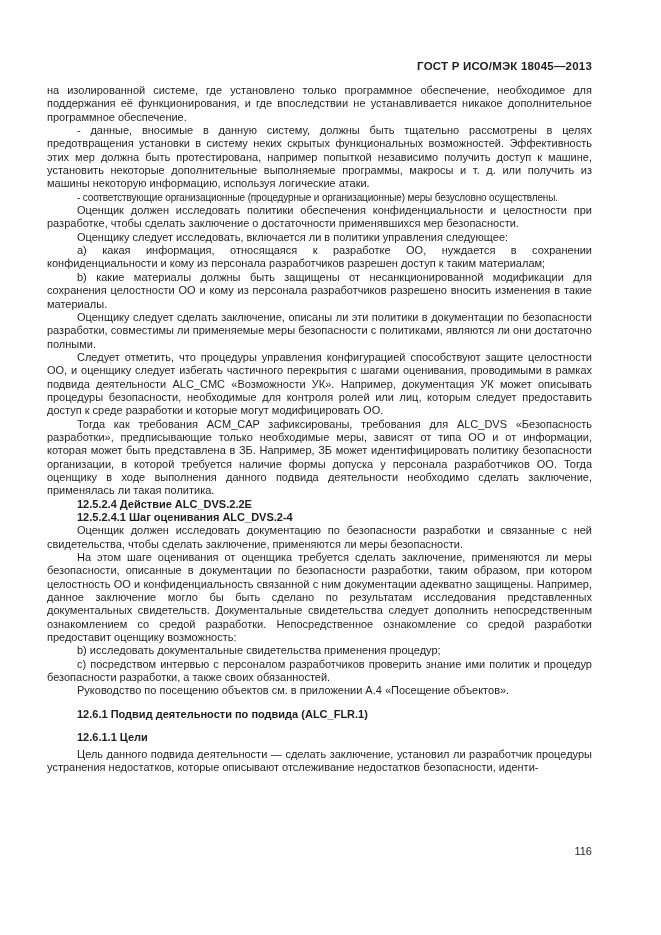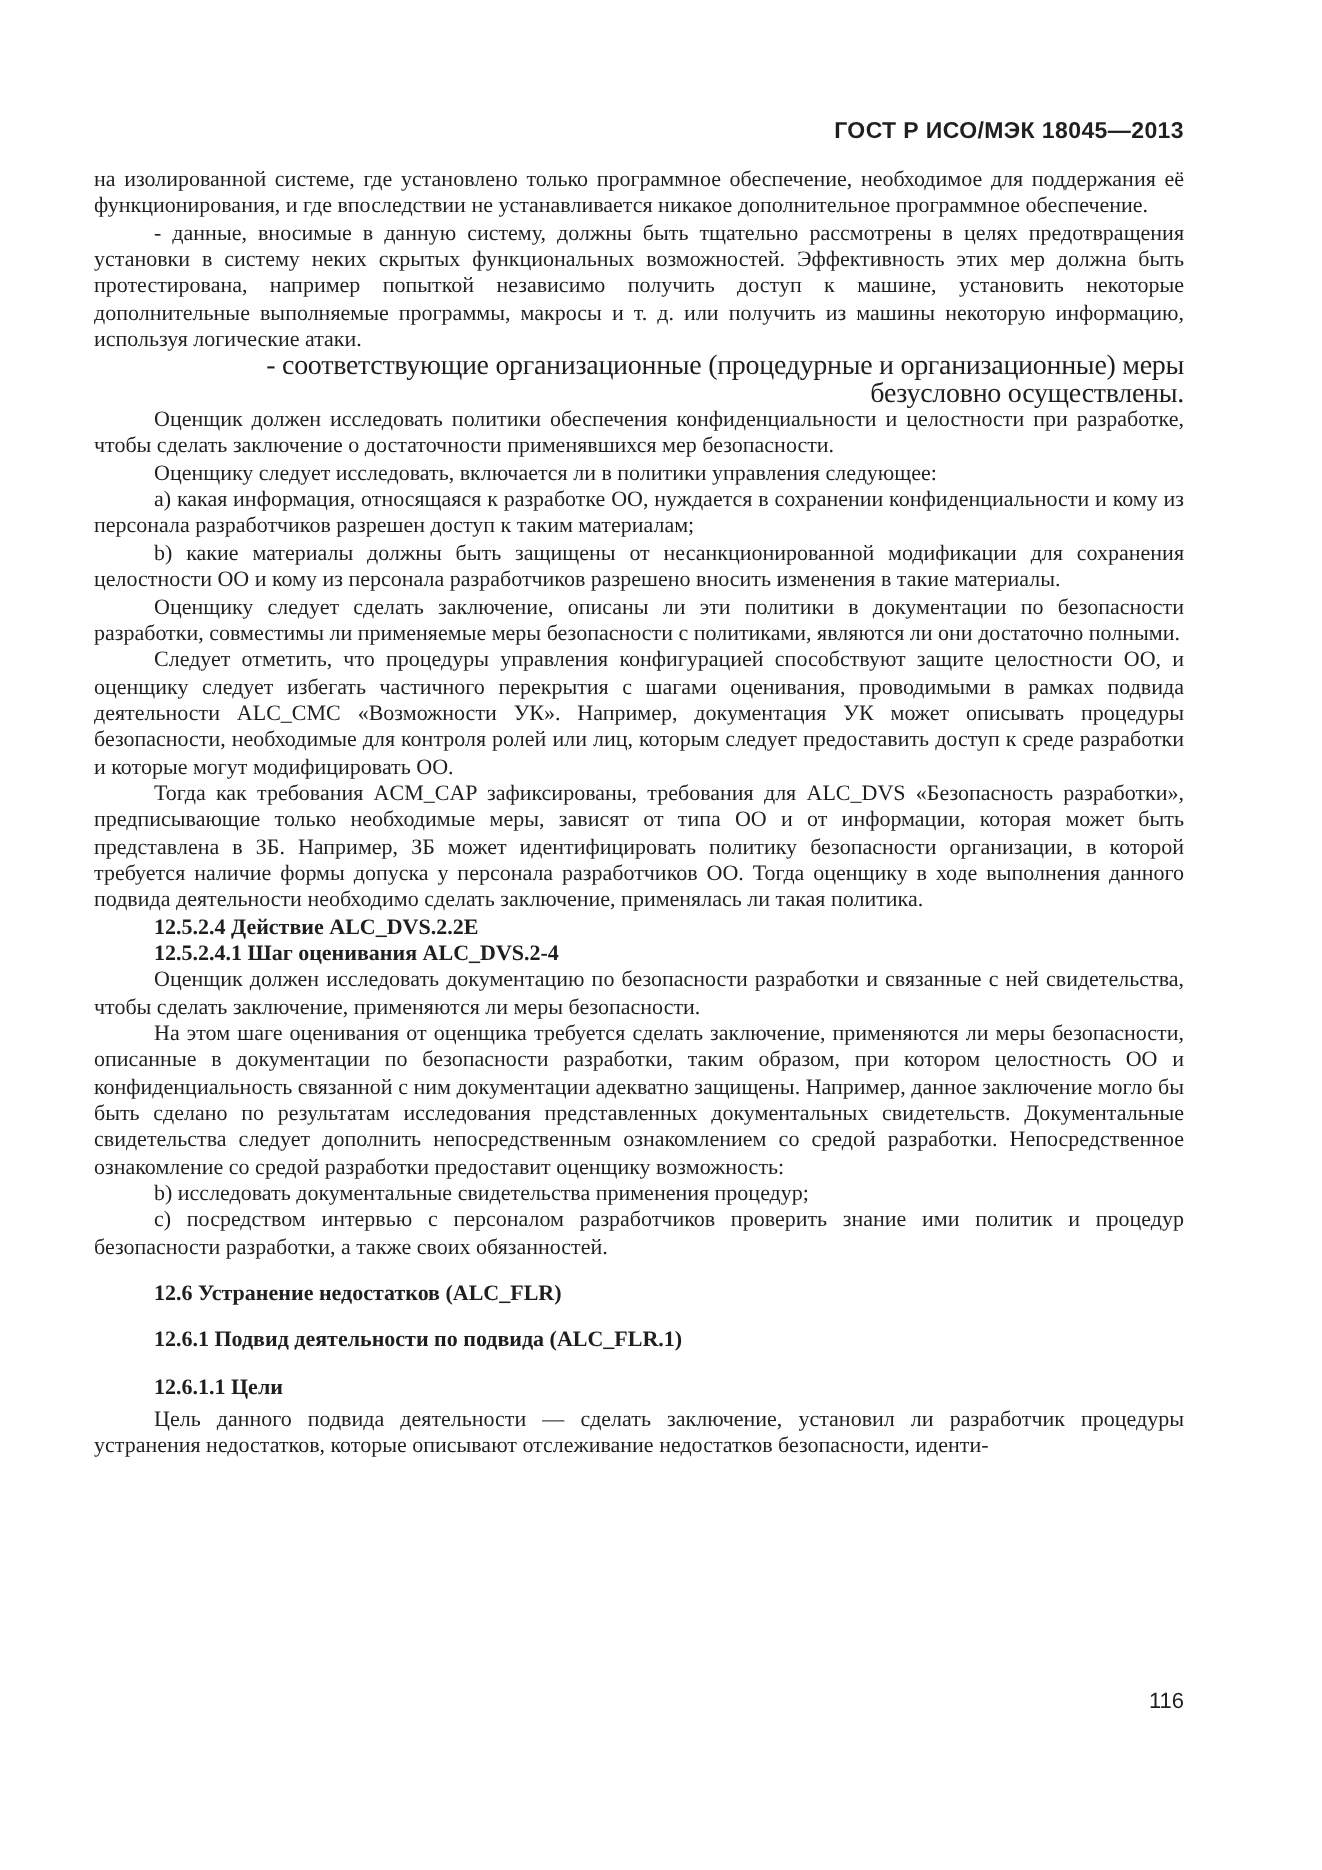--- a/index.html
+++ b/index.html
@@ -36,7 +36,6 @@
     margin: 0;
     text-indent: 30px;
     text-align: justify;
-    font-family: Liberation Serif, serif;
   }
   .cont { text-indent: 0; }
   .h {

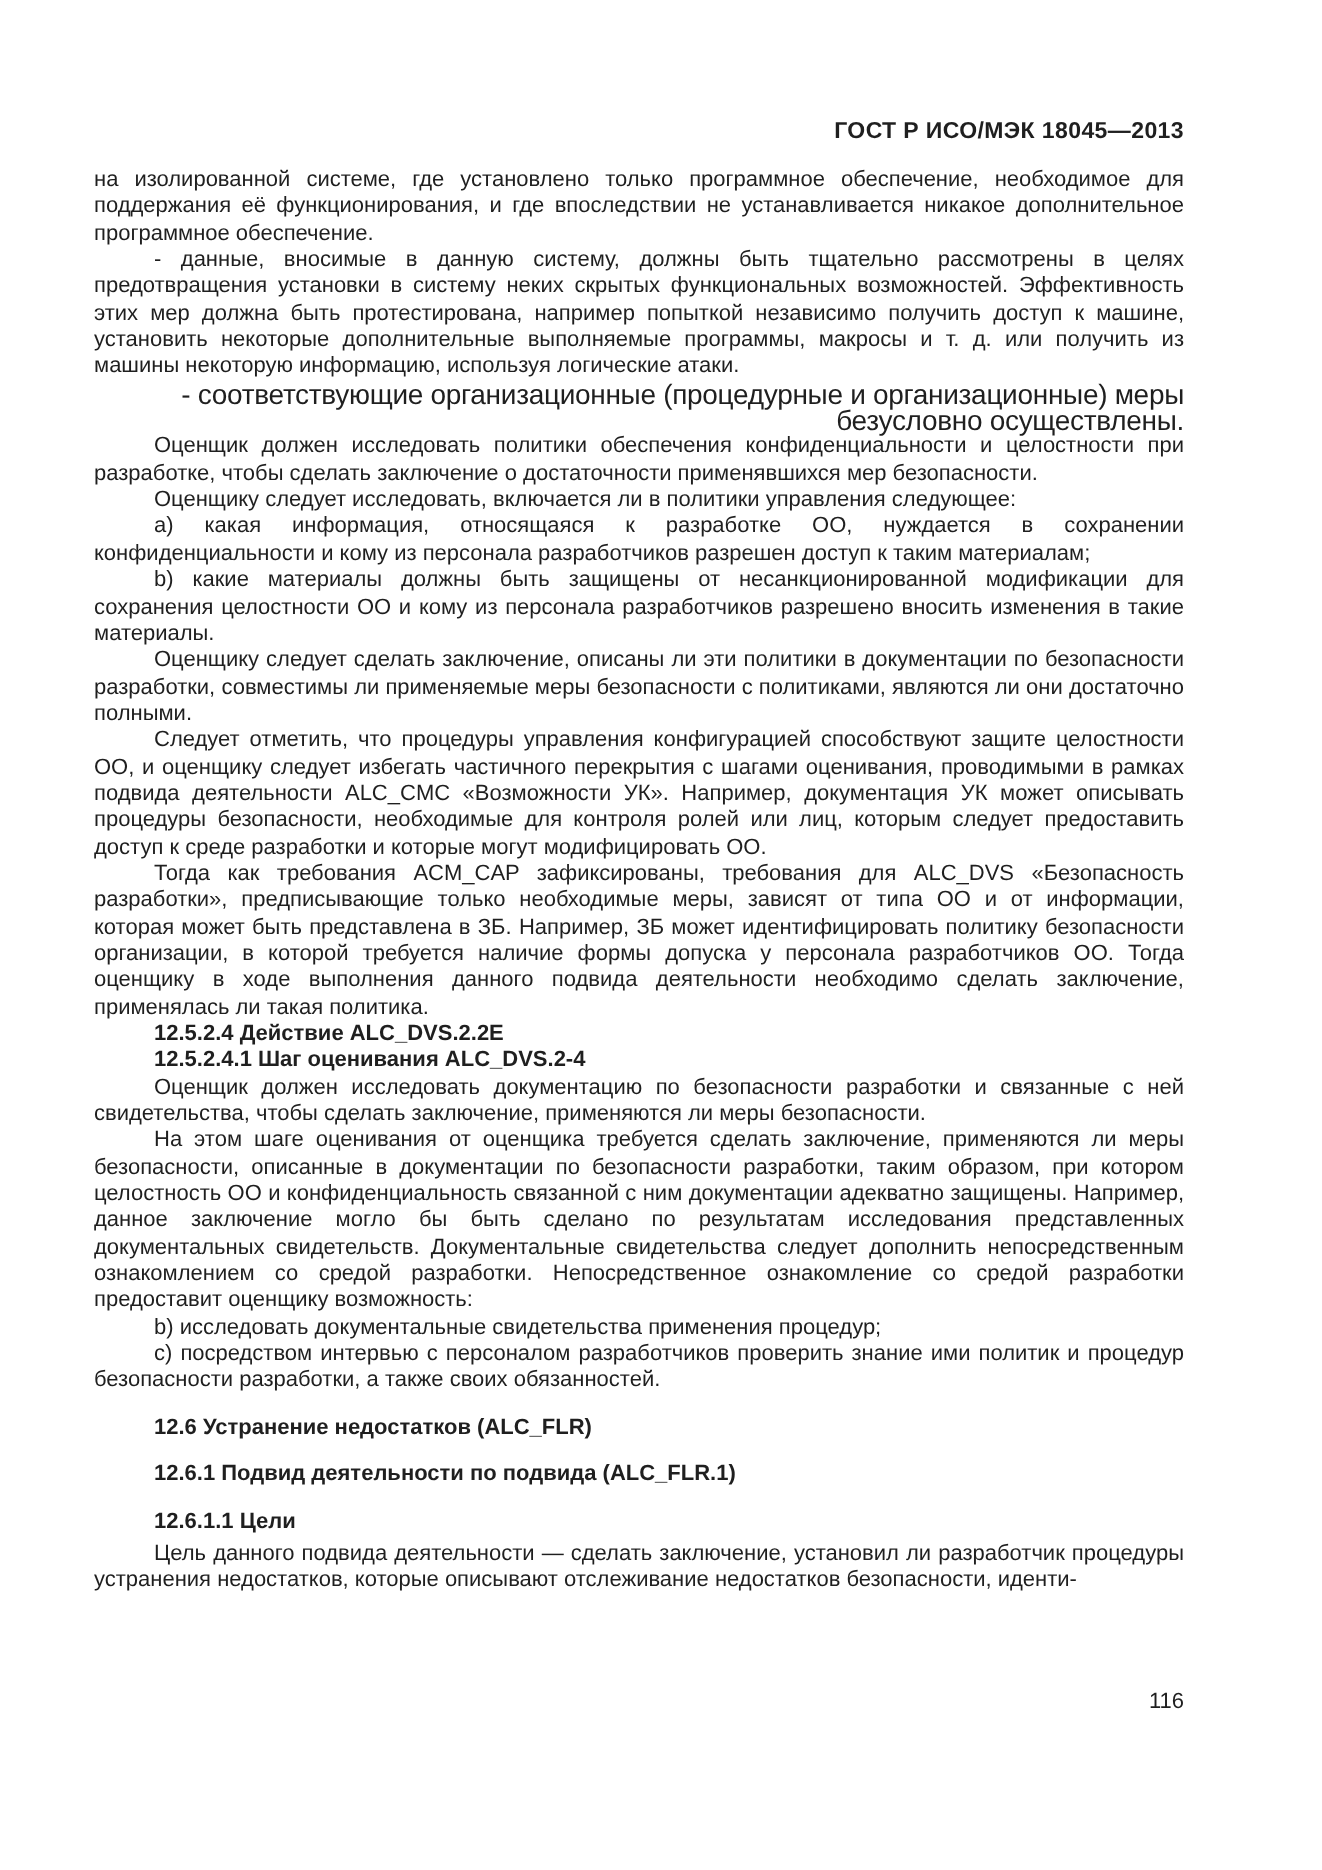--- a/index.html
+++ b/index.html
@@ -43,9 +43,9 @@
     text-align: left;
   }
   .tight {
-    font-size: 14px;
+    font-size: 10px;
     letter-spacing: -0.15px;
-    text-align: right;
+    text-align: left;
   }
   .hs {
     margin-top: 10px;

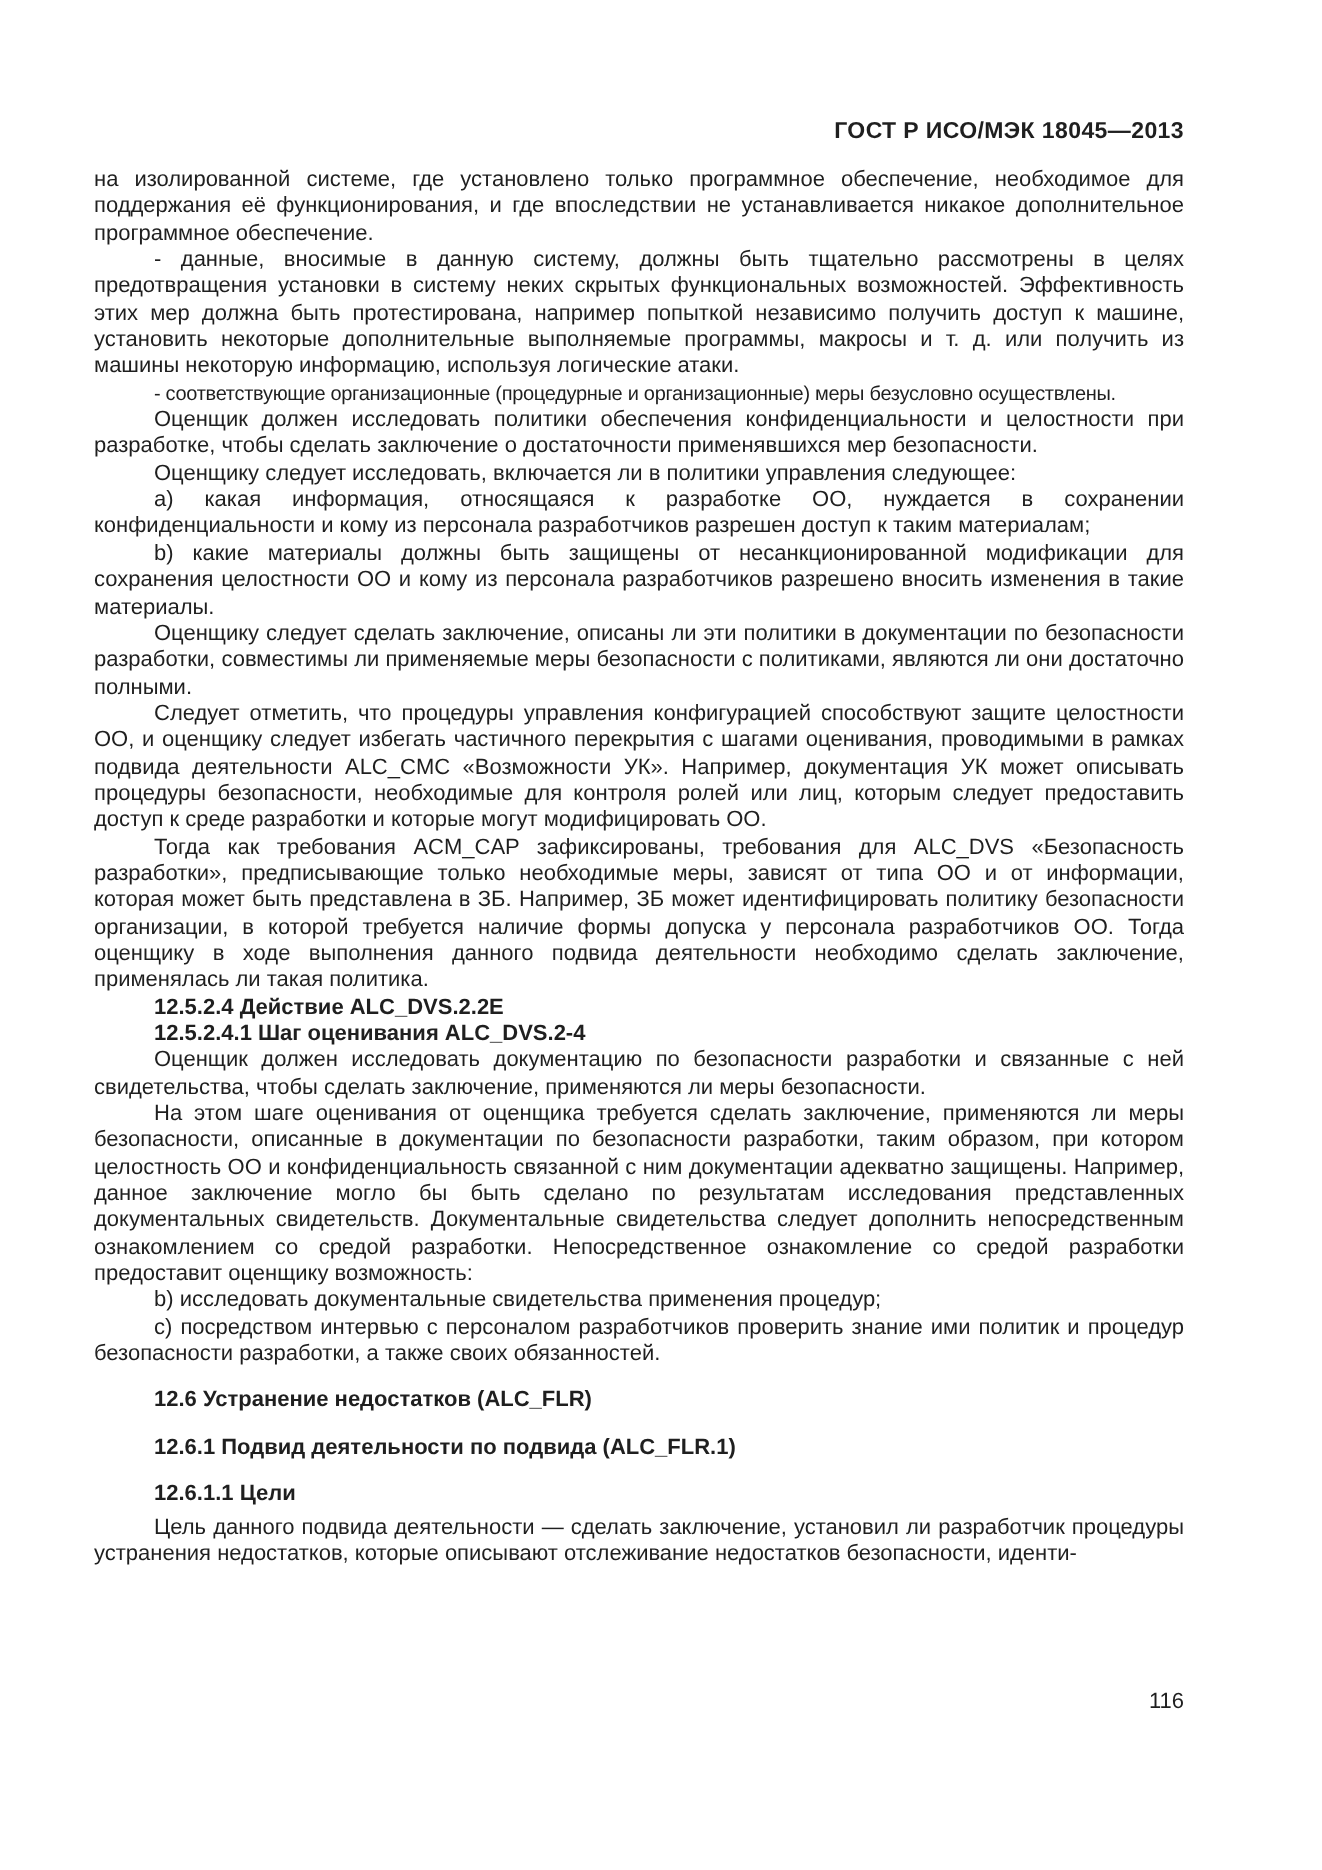--- a/index.html
+++ b/index.html
@@ -81,6 +81,7 @@
     <p class="p">На этом шаге оценивания от оценщика требуется сделать заключение, применяются ли меры безопасности, описанные в документации по безопасности разработки, таким образом, при котором целостность ОО и конфиденциальность связанной с ним документации адекватно защищены. Например, данное заключение могло бы быть сделано по результатам исследования представленных документальных свидетельств. Документальные свидетельства следует дополнить непосредственным ознакомлением со средой разработки. Непосредственное ознакомление со средой разработки предоставит оценщику возможность:</p>
     <p class="p">b)  исследовать документальные свидетельства применения процедур;</p>
     <p class="p">c)  посредством интервью с персоналом разработчиков проверить знание ими политик и процедур безопасности разработки, а также своих обязанностей.</p>
+    <p class="p">Руководство по посещению объектов см. в приложении А.4 «Посещение объектов».</p>
     <p class="p h hs">12.6  Устранение недостатков (ALC_FLR)</p>
     <p class="p h hs">12.6.1  Подвид деятельности по подвида (ALC_FLR.1)</p>
     <p class="p h hs">12.6.1.1  Цели</p>

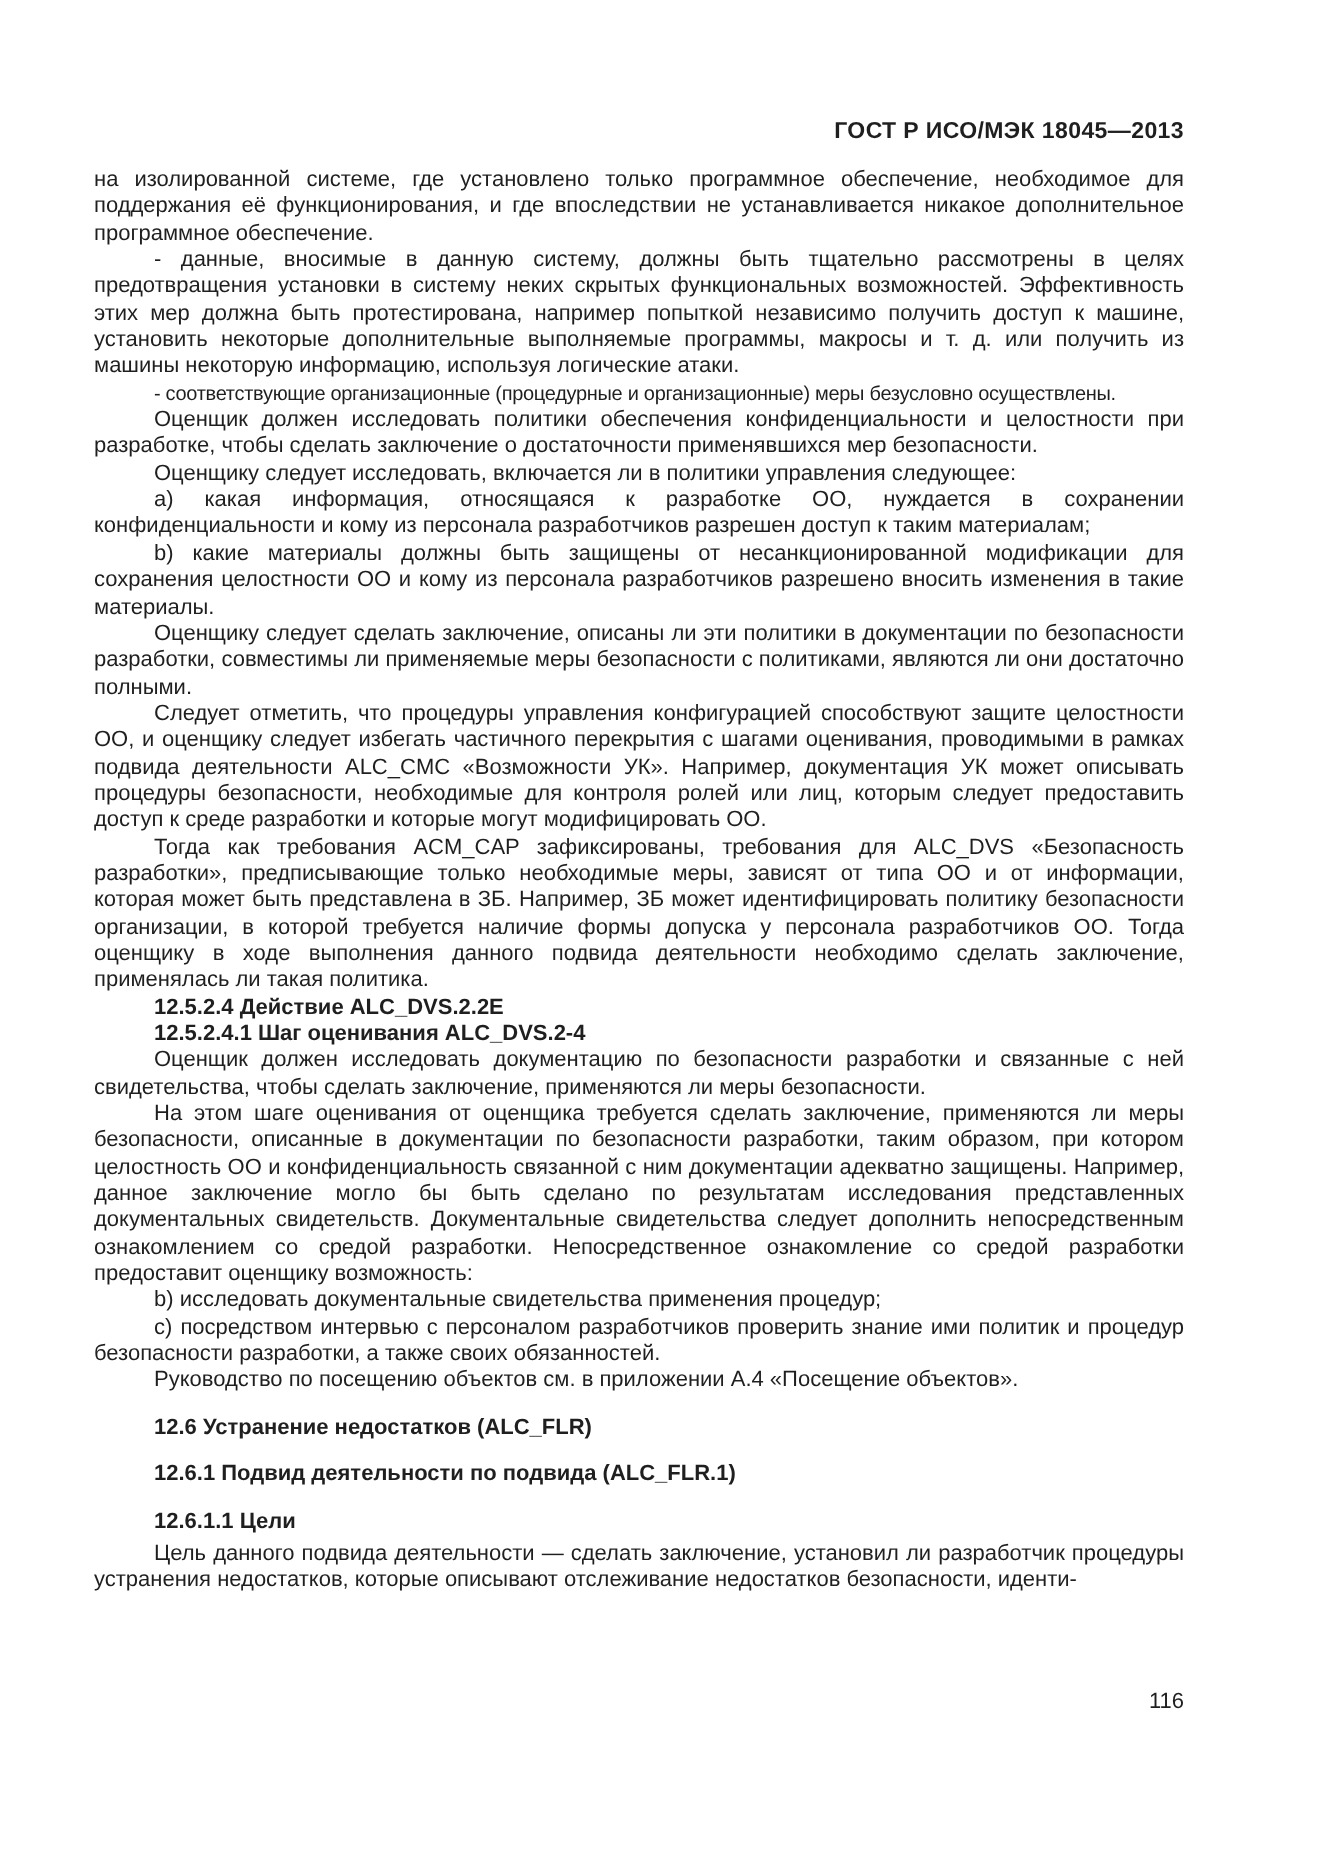--- a/index.html
+++ b/index.html
@@ -82,7 +82,6 @@
     <p class="p">b)  исследовать документальные свидетельства применения процедур;</p>
     <p class="p">c)  посредством интервью с персоналом разработчиков проверить знание ими политик и процедур безопасности разработки, а также своих обязанностей.</p>
     <p class="p">Руководство по посещению объектов см. в приложении А.4 «Посещение объектов».</p>
-    <p class="p h hs">12.6  Устранение недостатков (ALC_FLR)</p>
     <p class="p h hs">12.6.1  Подвид деятельности по подвида (ALC_FLR.1)</p>
     <p class="p h hs">12.6.1.1  Цели</p>
     <p class="p">Цель данного подвида деятельности — сделать заключение, установил ли разработчик процедуры устранения недостатков, которые описывают отслеживание недостатков безопасности, иденти-</p>

